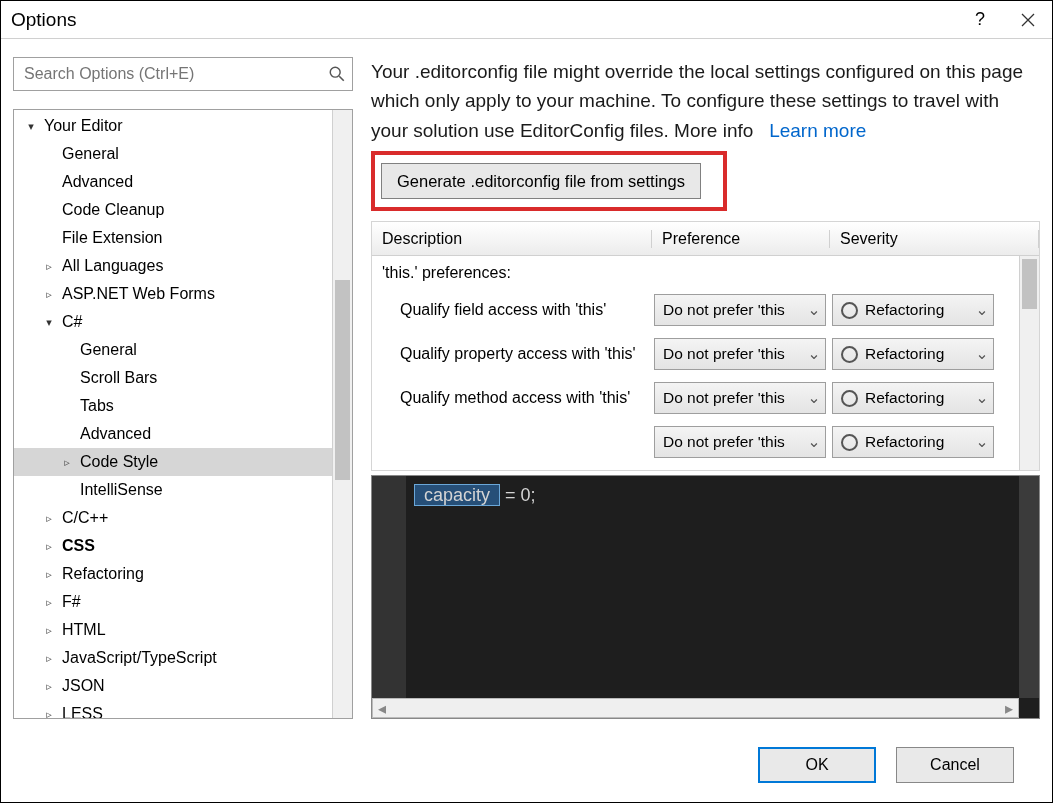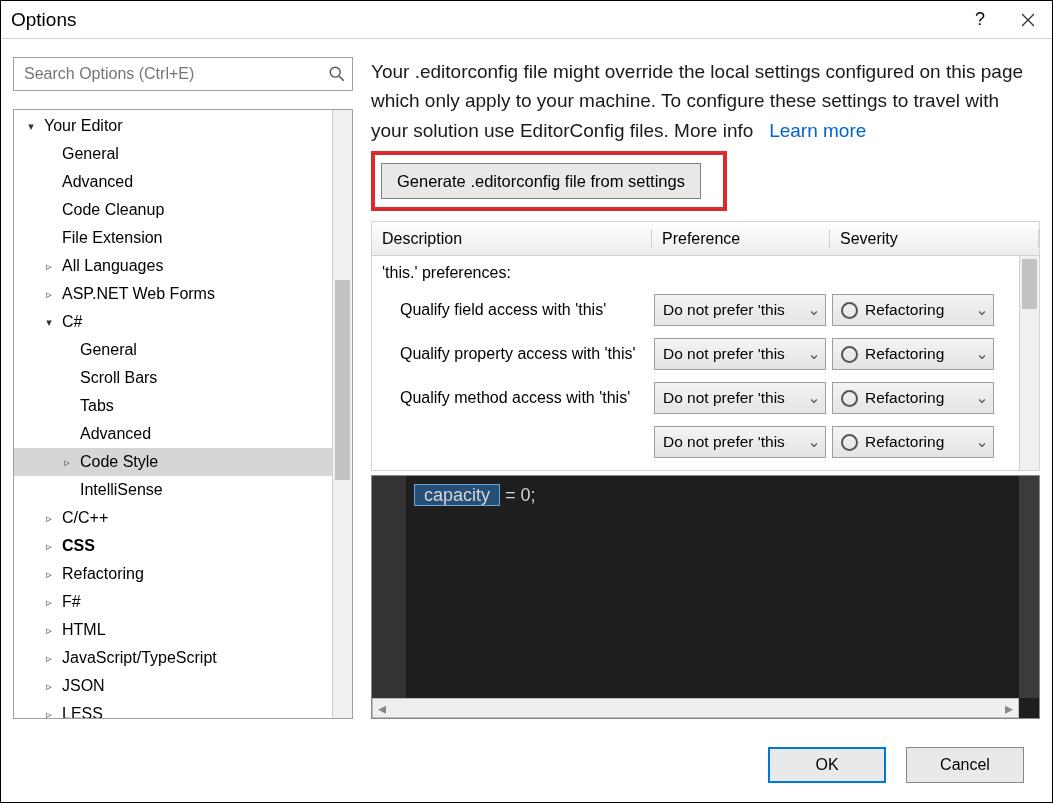--- a/index.html
+++ b/index.html
@@ -65,7 +65,7 @@
   .code-harrow{position:absolute;width:18px;height:18px;top:0;display:flex;align-items:center;justify-content:center;color:#888;}
   .code-corner{position:absolute;right:0;bottom:0;width:20px;height:20px;background:#1e1e1e;}
 
-  .footer { height: 72px; display:flex; align-items:center; justify-content:flex-end; padding: 0 28px; gap: 20px; }
+  .footer { height: 72px; display:flex; align-items:center; justify-content:flex-end; padding: 0 38px; gap: 20px; }
   .footer button { width:118px; height:36px; font-size:16px; background:#e9e9e9; border:1px solid #888; cursor:pointer;}
   .footer button.primary { border:2px solid #0078d7; background:#e9e9e9;}
 </style>

